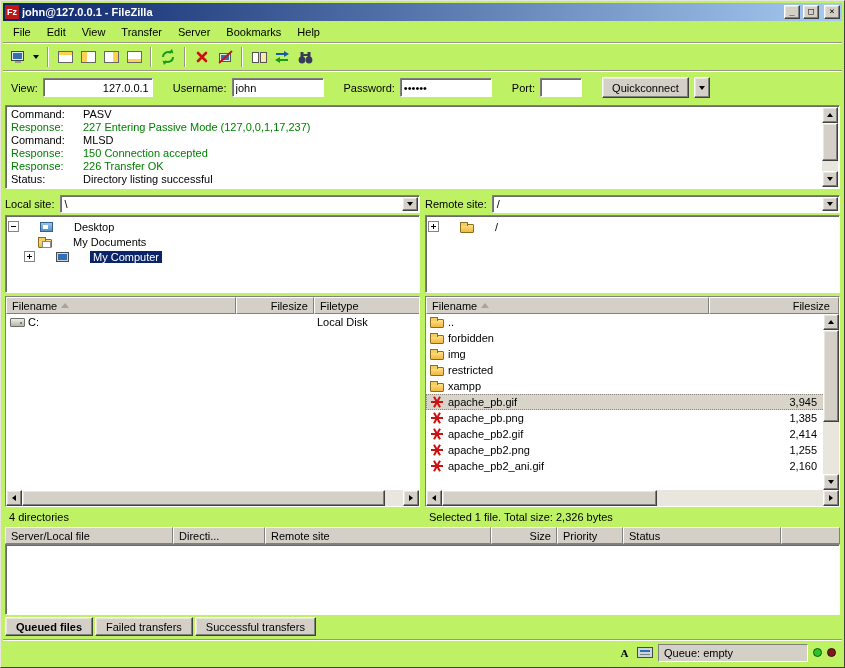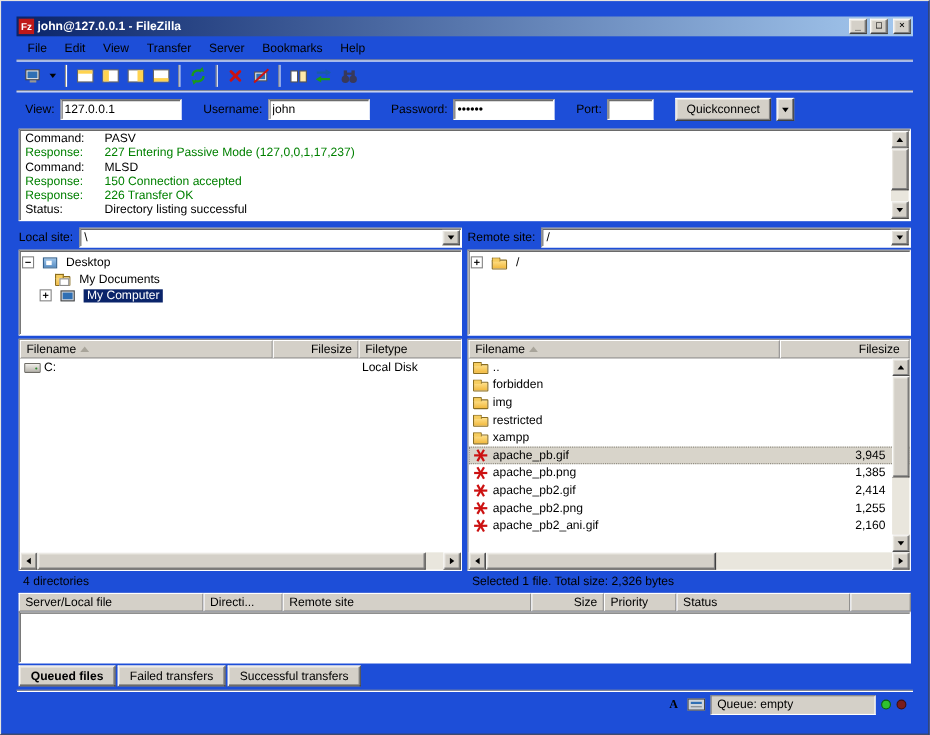--- a/index.html
+++ b/index.html
@@ -5,7 +5,7 @@
 *{margin:0;padding:0;box-sizing:border-box}
 html,body{width:845px;height:668px;overflow:hidden}
 body{font-family:"Liberation Sans",sans-serif;font-size:11px;color:#000;background:#808080}
-.window{width:845px;height:668px;background:#1d4ed8;border:1px solid #404040;border-top-color:#e8e5de;border-left-color:#e8e5de;padding:14px;display:flex;flex-direction:column}
+.window{width:845px;height:668px;background:#bef264;border:1px solid #404040;border-top-color:#e8e5de;border-left-color:#e8e5de;padding:2px;display:flex;flex-direction:column}
 
 .r{background:#d4d0c8;border:1px solid;border-color:#fff #404040 #404040 #fff;box-shadow:inset -1px -1px 0 #808080,inset 1px 1px 0 #e8e5de}
 .hr{border-top:1px solid #9a968c;border-bottom:1px solid #fff;flex:none}

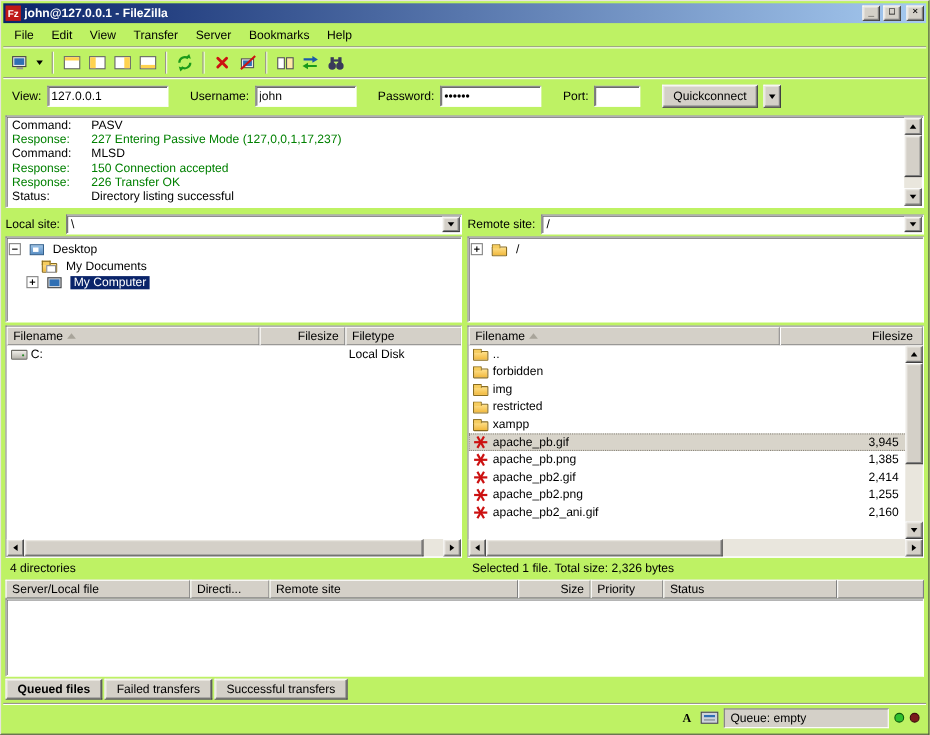--- a/index.html
+++ b/index.html
@@ -222,7 +222,7 @@
 
   <div class="quickconnect">
     <span class="qc-label">View:</span>
-    <input class="field" style="width: 110px;" value="127.0.0.1">
+    <input class="field" style="width: 110px; text-align: right;" value="127.0.0.1">
     <span class="qc-gap"></span>
     <span class="qc-label">Username:</span>
     <input class="field" style="width: 92px;" value="john">

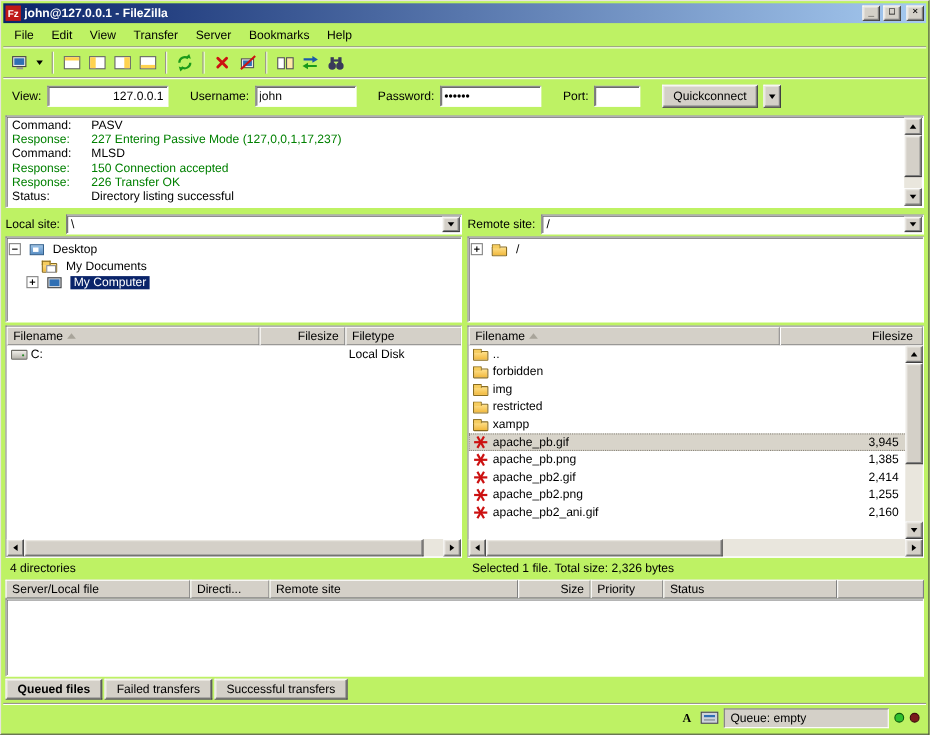--- a/index.html
+++ b/index.html
@@ -55,7 +55,7 @@
 .combo{flex:1;height:18px;position:relative;background:#fff;border:1px solid;border-color:#808080 #fff #fff #808080;box-shadow:inset 1px 1px 0 #6a6a6a;display:flex;align-items:center;padding:0 18px 0 4px}
 .combo-btn{position:absolute;right:1px;top:1px;bottom:1px;width:16px;display:flex;align-items:center;justify-content:center}
 .treebox{height:78px;flex:none;background:#fff;border:1px solid;border-color:#808080 #fff #fff #808080;box-shadow:inset 1px 1px 0 #6a6a6a;padding:3px 2px;overflow:hidden;margin-bottom:3px}
-.trow{display:flex;align-items:center;height:15px;gap:8px;white-space:nowrap}
+.trow{display:flex;align-items:center;height:15px;gap:21px;white-space:nowrap}
 .exp{width:11px;height:11px;flex:none;background:#fff;border:1px solid #848484;position:relative}
 .exp::before,.exp.plus::after{content:"";position:absolute;background:#000}
 .exp::before{left:2px;right:2px;top:4px;height:1px}

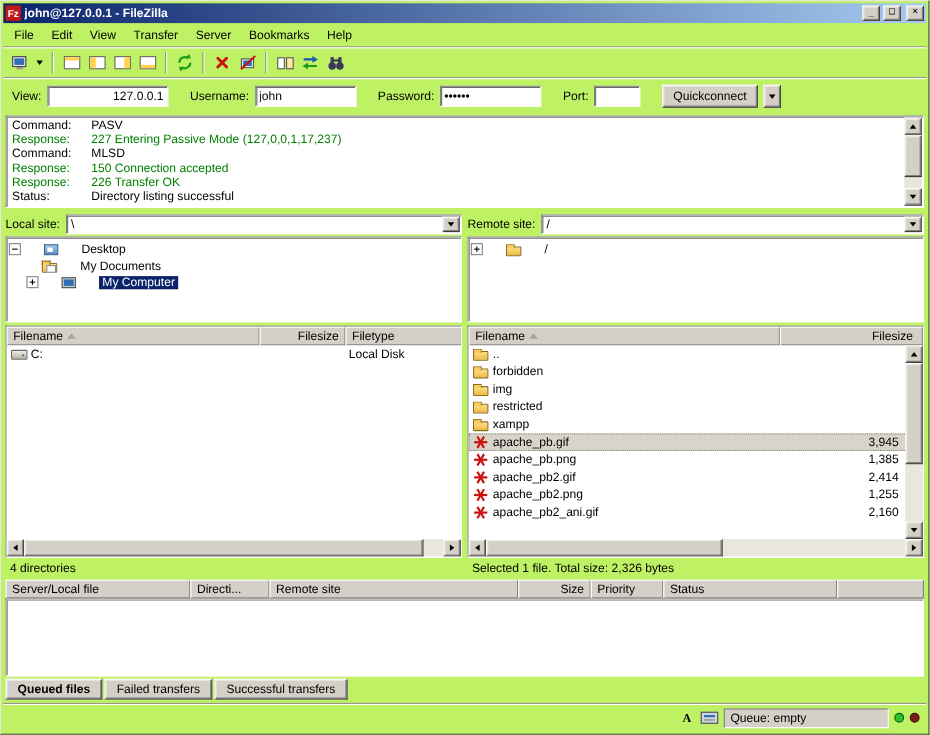--- a/index.html
+++ b/index.html
@@ -471,7 +471,7 @@
       <span class="hcell" style="width:168px">
           <span>Server/Local file</span>
         </span>
-      <span class="hcell" style="width:72px">
+      <span class="hcell" style="width:92px">
           <span>Directi...</span>
         </span>
       <span class="hcell" style="width:226px">

